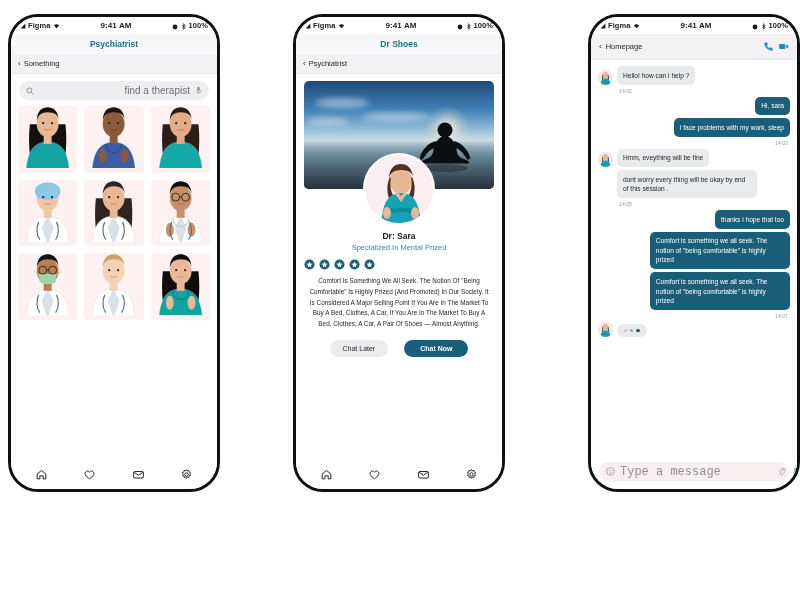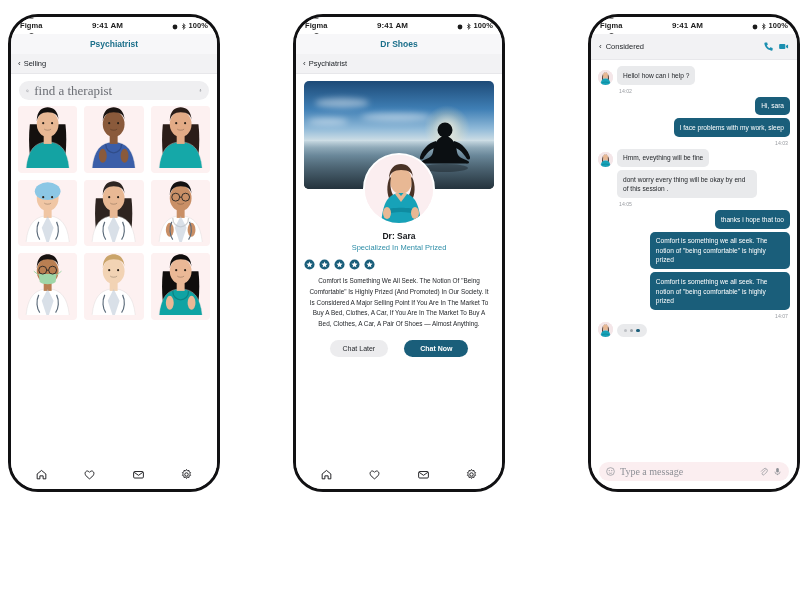--- a/index.html
+++ b/index.html
@@ -27,7 +27,7 @@
     padding: 0 9px; font-size: 7.5px; color: #1b1b1b; background: #ffffff;
     font-weight: 700; letter-spacing: .1px;
   }
-  .sb-left { display: flex; align-items: center; gap: 2px; flex-direction: column; }
+  .sb-left { display: flex; align-items: center; gap: 2px; }
   .sb-time { flex: 1; text-align: center; font-weight: 700; font-size: 8px; }
   .sb-right { display: flex; align-items: flex-end; gap: 2.5px; }
   .sb-icon { display: inline-block; line-height: 1; }

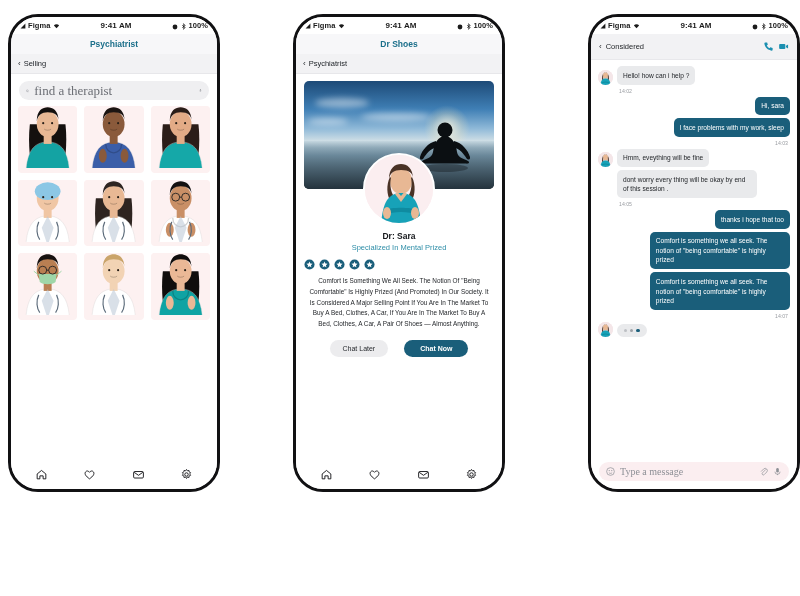--- a/index.html
+++ b/index.html
@@ -595,7 +595,7 @@
 
     <div class="chat-bar">
       <span class="chev">‹</span>
-      <span class="chat-title">Considered</span>
+      <span class="chat-title">Homepage</span>
       <svg class="chat-act" viewBox="0 0 24 24">
         <path d="M5 3 H9 L10.6 8 L8.2 9.8 C9.4 12.4 11.6 14.6 14.2 15.8 L16 13.4 L21 15 V19 C21 20.2 20.2 21 19 21 C10.6 20.4 3.6 13.4 3 5 C3 3.8 3.8 3 5 3 Z" fill="#1b8fb0"></path>
       </svg>

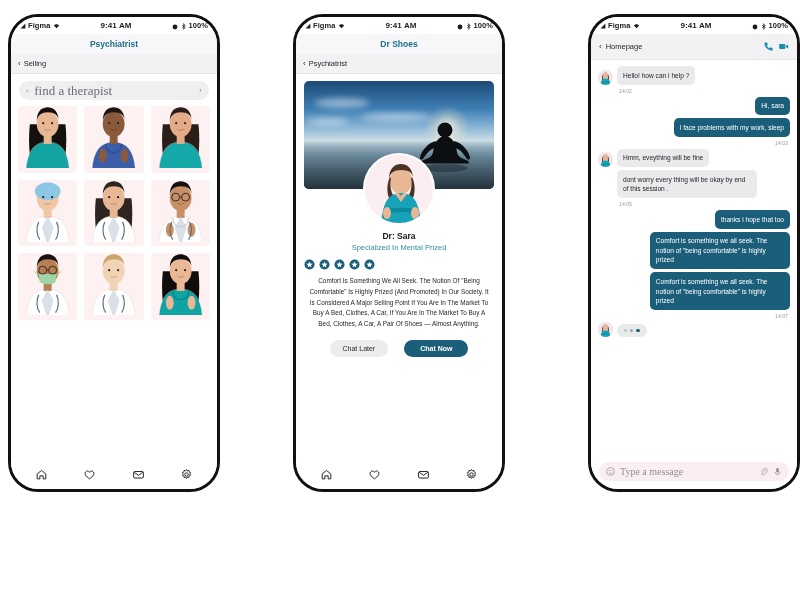--- a/index.html
+++ b/index.html
@@ -190,7 +190,7 @@
 
     <div class="back-bar">
       <span class="chev">‹</span>
-      <span>Selling</span>
+      <span>Something</span>
     </div>
 
     <div class="search-wrap">

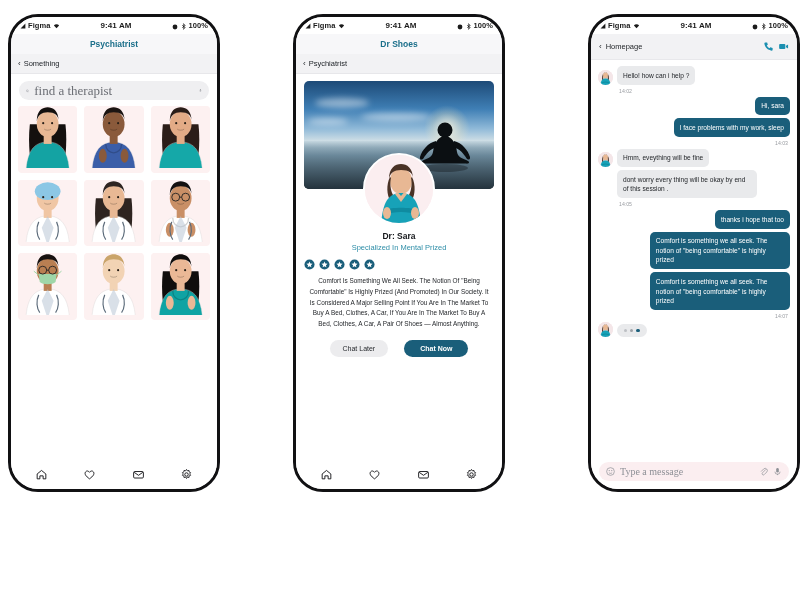--- a/index.html
+++ b/index.html
@@ -52,7 +52,7 @@
   }
   .search input {
     flex: 1; border: 0; outline: 0; background: transparent;
-    font-size: 13px; color: #35383d; font-family: Liberation Serif, serif;
+    font-size: 10px; color: #35383d; font-family: Liberation Sans, sans-serif; text-align: right;
   }
   .search input::placeholder { color: #6c6f75; }
 

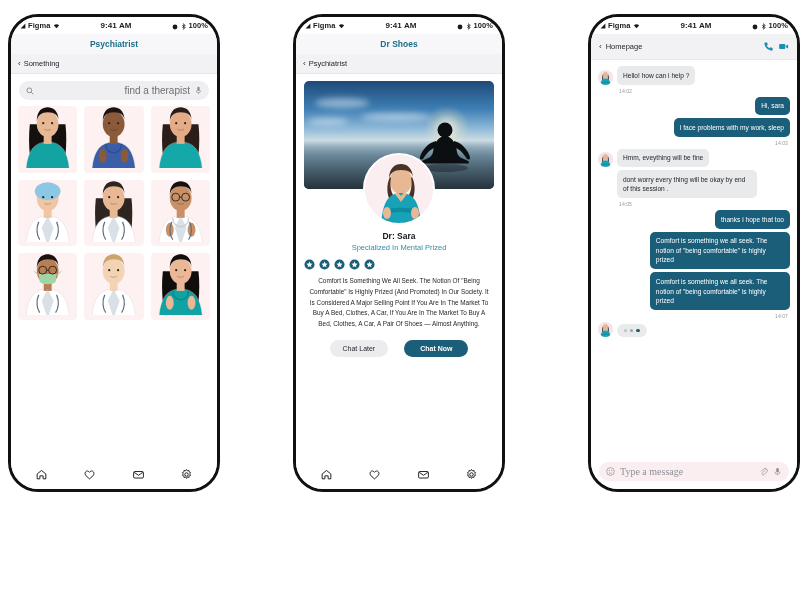--- a/index.html
+++ b/index.html
@@ -152,8 +152,8 @@
     display: flex; align-items: center; gap: 5px; padding: 0 7px;
   }
   .input-pill input {
-    flex: 1; border: 0; outline: 0; background: transparent; font-size: 10px;
-    color: #35383d; font-family: Liberation Serif, serif;
+    flex: 1; border: 0; outline: 0; background: transparent; font-size: 12px;
+    color: #35383d; font-family: Liberation Mono, monospace;
   }
   .input-pill input::placeholder { color: #8d9096; }
   .ip-ico { width: 9px; height: 9px; display: block; flex: 0 0 9px; }

